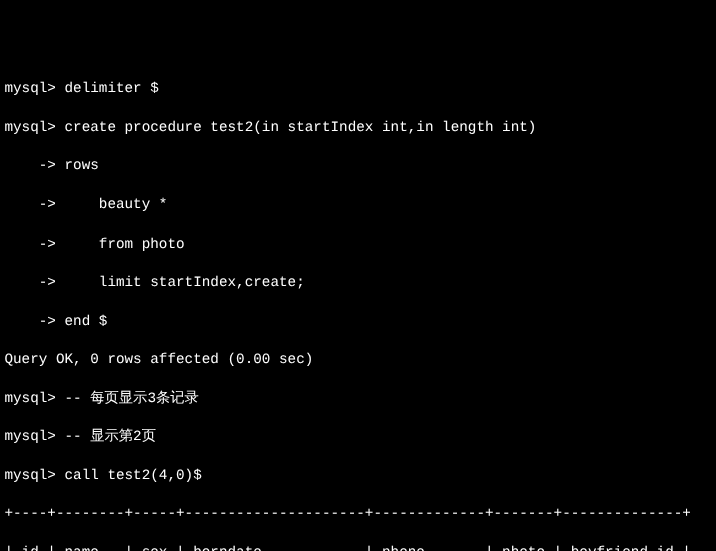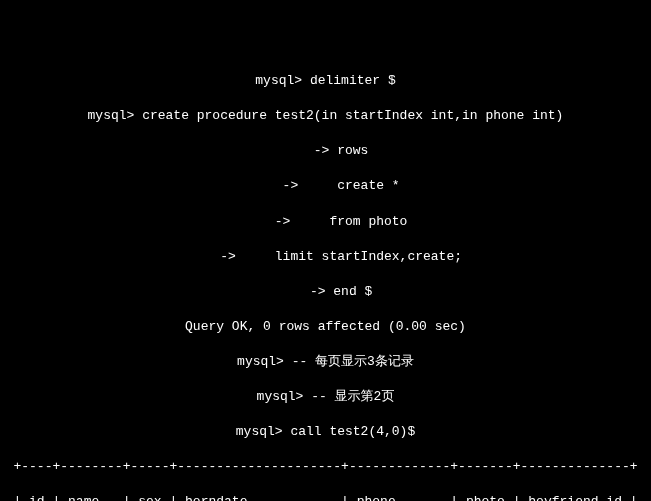--- a/index.html
+++ b/index.html
@@ -15,7 +15,7 @@
       height: 501px;
       overflow: hidden;
     }
-    .line { display: block; text-align: center; }
+    .line { display: block; }
   </style>
 </head>
 <body>

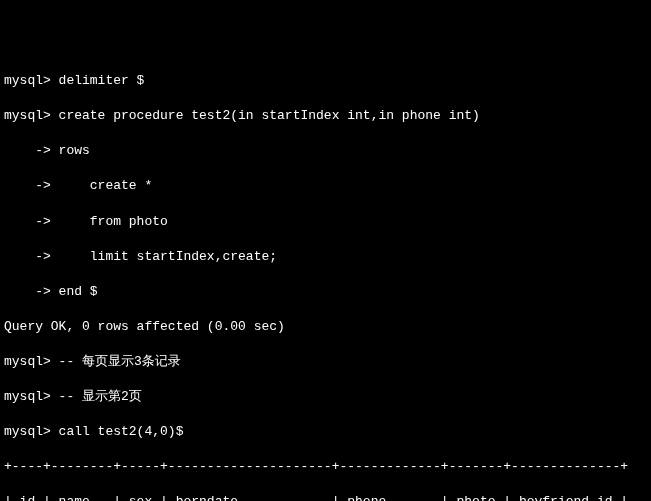--- a/index.html
+++ b/index.html
@@ -23,7 +23,7 @@
 
 
 <span class="line"><span>mysql&gt; </span><span>delimiter $</span></span>
-<span class="line"><span>mysql&gt; </span><span>create procedure test2(in startIndex int,in phone int)</span></span>
+<span class="line"><span>mysql&gt; </span><span>create procedure test2(in startIndex int,in length int)</span></span>
 <span class="line"><span>    -&gt; </span><span>rows</span></span>
 <span class="line"><span>    -&gt; </span><span>    create *</span></span>
 <span class="line"><span>    -&gt; </span><span>    from photo</span></span>

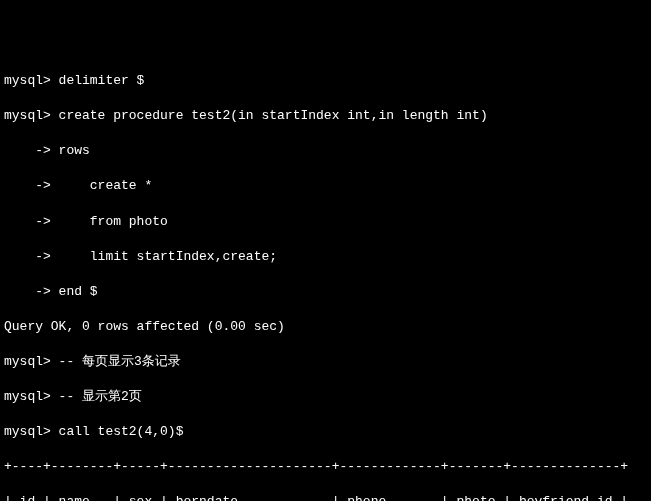--- a/index.html
+++ b/index.html
@@ -25,7 +25,7 @@
 <span class="line"><span>mysql&gt; </span><span>delimiter $</span></span>
 <span class="line"><span>mysql&gt; </span><span>create procedure test2(in startIndex int,in length int)</span></span>
 <span class="line"><span>    -&gt; </span><span>rows</span></span>
-<span class="line"><span>    -&gt; </span><span>    create *</span></span>
+<span class="line"><span>    -&gt; </span><span>    beauty *</span></span>
 <span class="line"><span>    -&gt; </span><span>    from photo</span></span>
 <span class="line"><span>    -&gt; </span><span>    limit startIndex,create;</span></span>
 <span class="line"><span>    -&gt; </span><span>end $</span></span>

